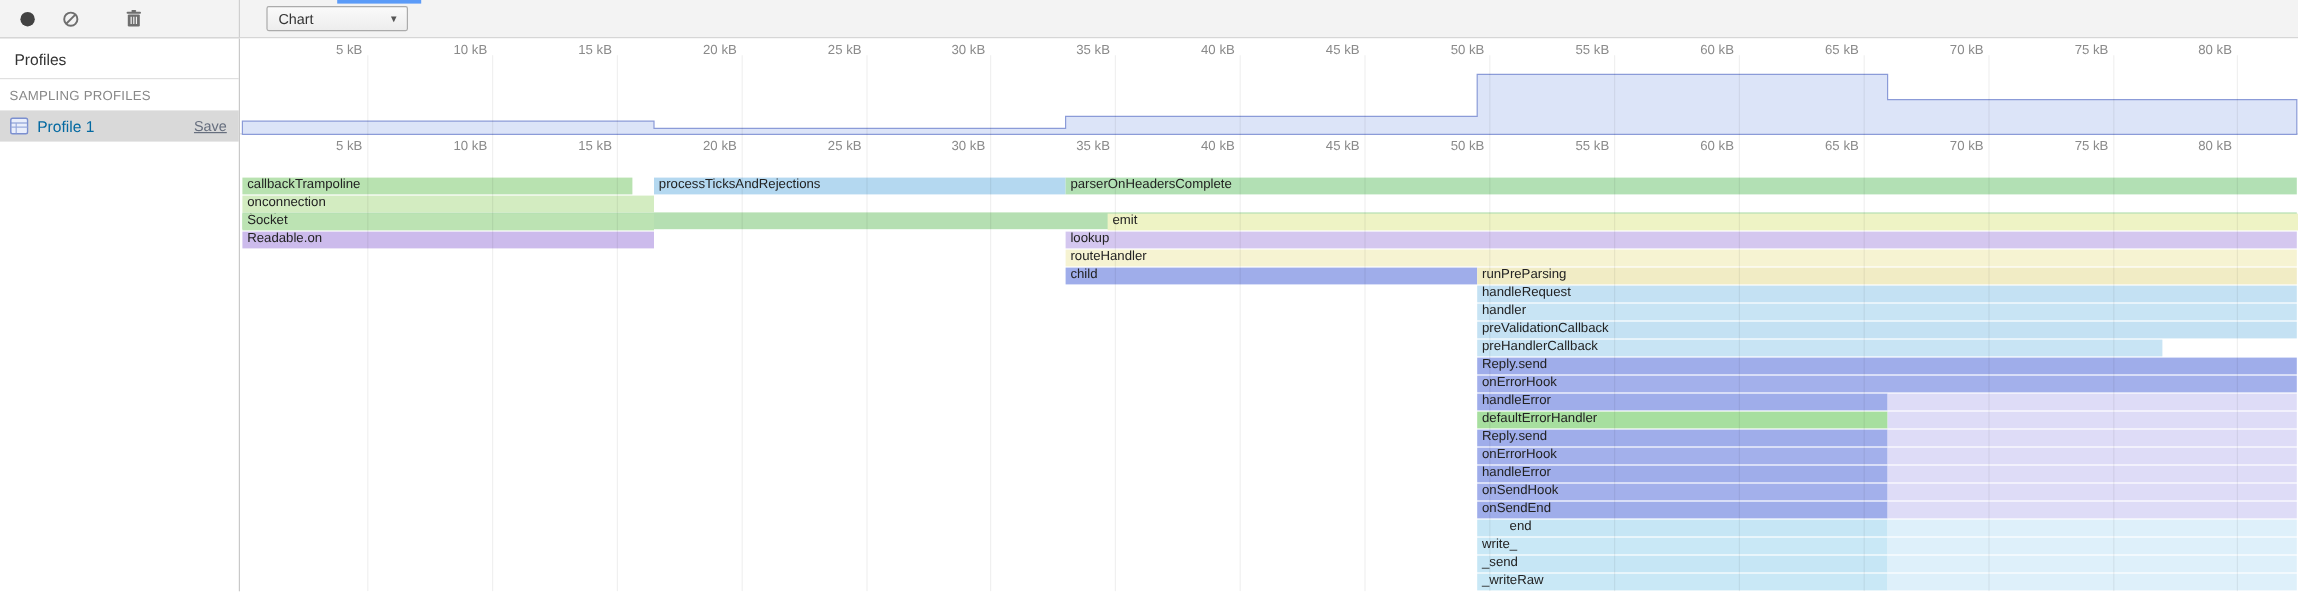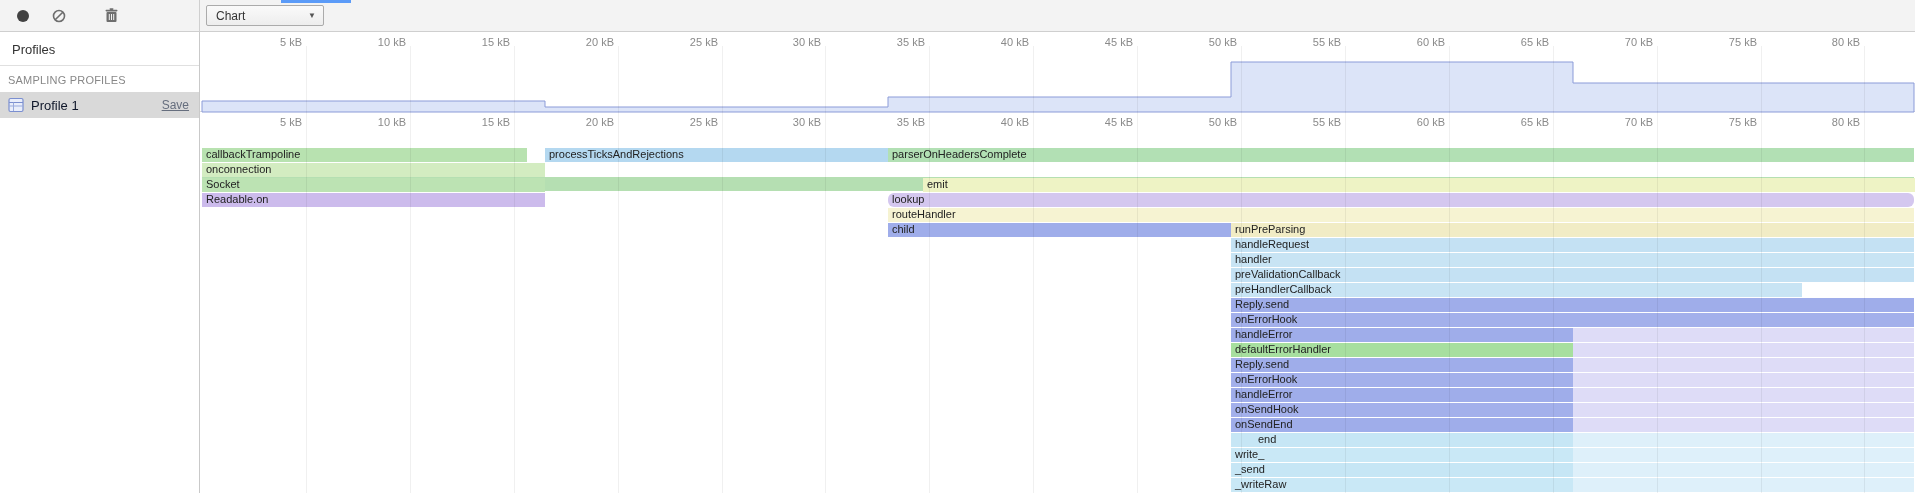--- a/index.html
+++ b/index.html
@@ -8,7 +8,7 @@
   .app { width: 1915px; height: 493px; display: flex; flex-direction: column; position: relative; }
 
   
-  .toolbar { height: 32px; background: #f3f3f3; border-bottom: 1px solid #cfcfcf; display: flex; align-items: center; flex: 0 0 32px; position: relative; }
+  .toolbar { height: 32px; background: #f3f3f3; border-bottom: 1px solid #cfcfcf; display: flex; align-items: center; flex: 0 0 32px; position: relative; gap: 16px; }
   .toolbar-left { width: 200px; display: flex; align-items: center; gap: 14px; padding-left: 12px; height: 100%; border-right: 1px solid #cfcfcf; }
   .tb-btn { width: 22px; height: 22px; border: none; background: transparent; display: flex; align-items: center; justify-content: center; cursor: pointer; }
   .trash-gap { margin-left: 16px; }

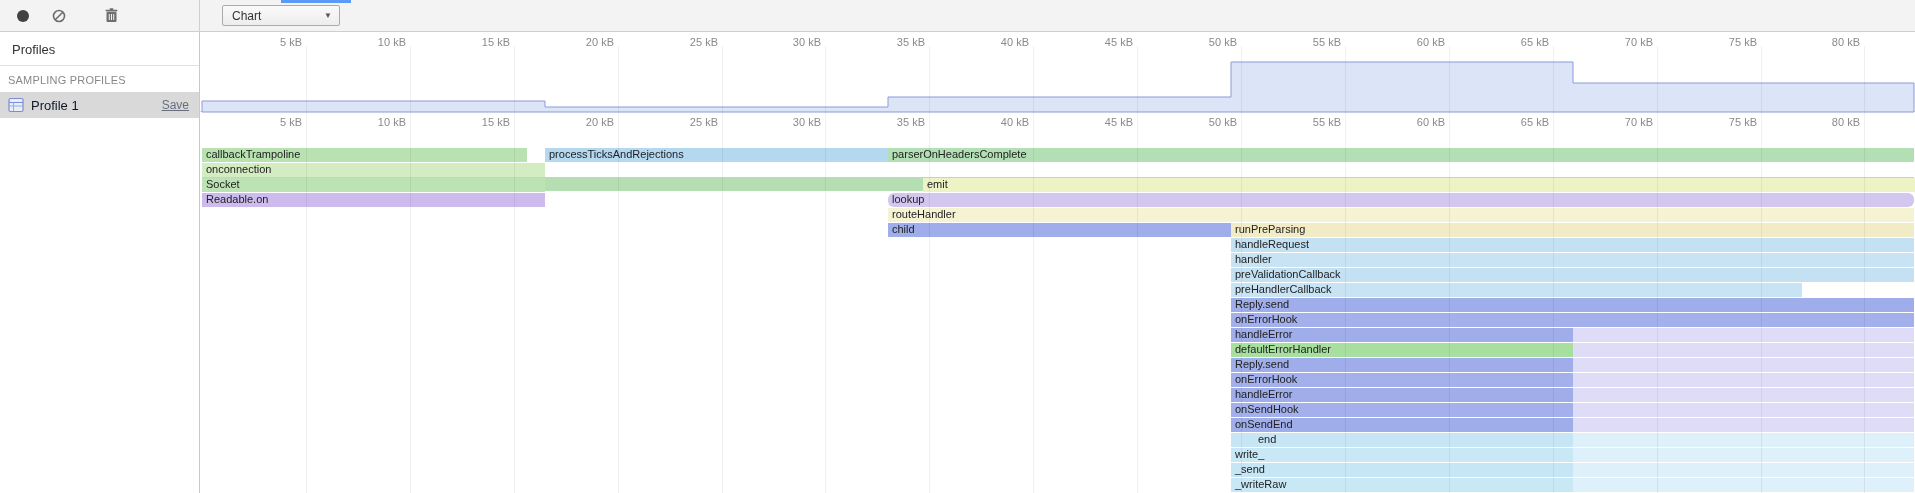--- a/index.html
+++ b/index.html
@@ -26,7 +26,7 @@
   .sidebar-section { font-size: 11px; color: #888; padding: 8px 0 6px 8px; letter-spacing: .2px; }
   .profile-item { height: 26px; background: #d9d9d9; display: flex; align-items: center; padding: 0 10px 0 8px; cursor: pointer; }
   .profile-icon { width: 16px; height: 16px; margin-right: 7px; flex: 0 0 16px; }
-  .profile-name { font-size: 13px; color: #0f172a; flex: 1; }
+  .profile-name { font-size: 13px; color: #0369a1; flex: 1; }
   .profile-save { font-size: 12px; color: #666e7e; text-decoration: underline; cursor: pointer; }
 
   

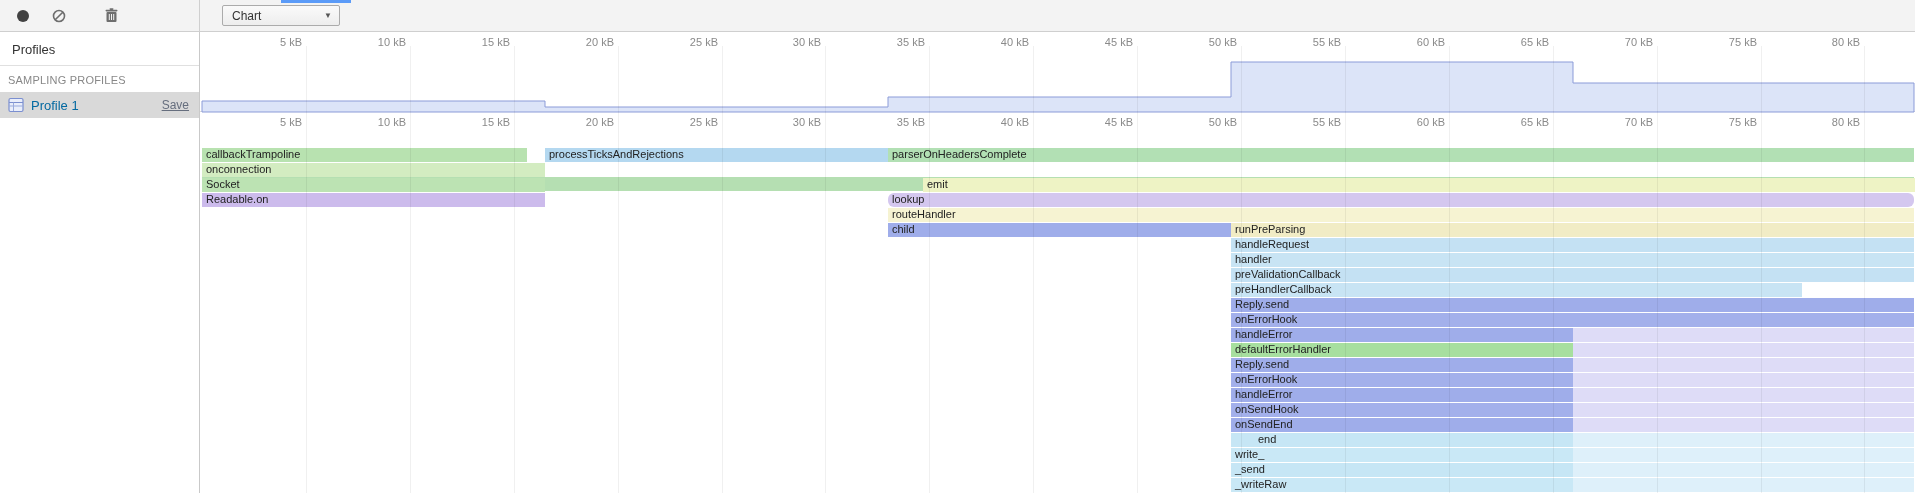--- a/index.html
+++ b/index.html
@@ -156,7 +156,7 @@
           </div>
           <div class="flame-row">
             <div class="flame-bar" style="left: 2px; width: 343px; background: rgb(204, 187, 236);"><span>Readable.on</span></div>
-            <div class="flame-bar" style="left: 688px; width: 1026px; background: rgb(212, 199, 239); border-radius: 6px;"><span>lookup</span></div>
+            <div class="flame-bar" style="left: 688px; width: 1026px; background: rgb(212, 199, 239);"><span>lookup</span></div>
           </div>
           <div class="flame-row">
             <div class="flame-bar" style="left: 688px; width: 1026px; background: rgb(246, 243, 210);"><span>routeHandler</span></div>

